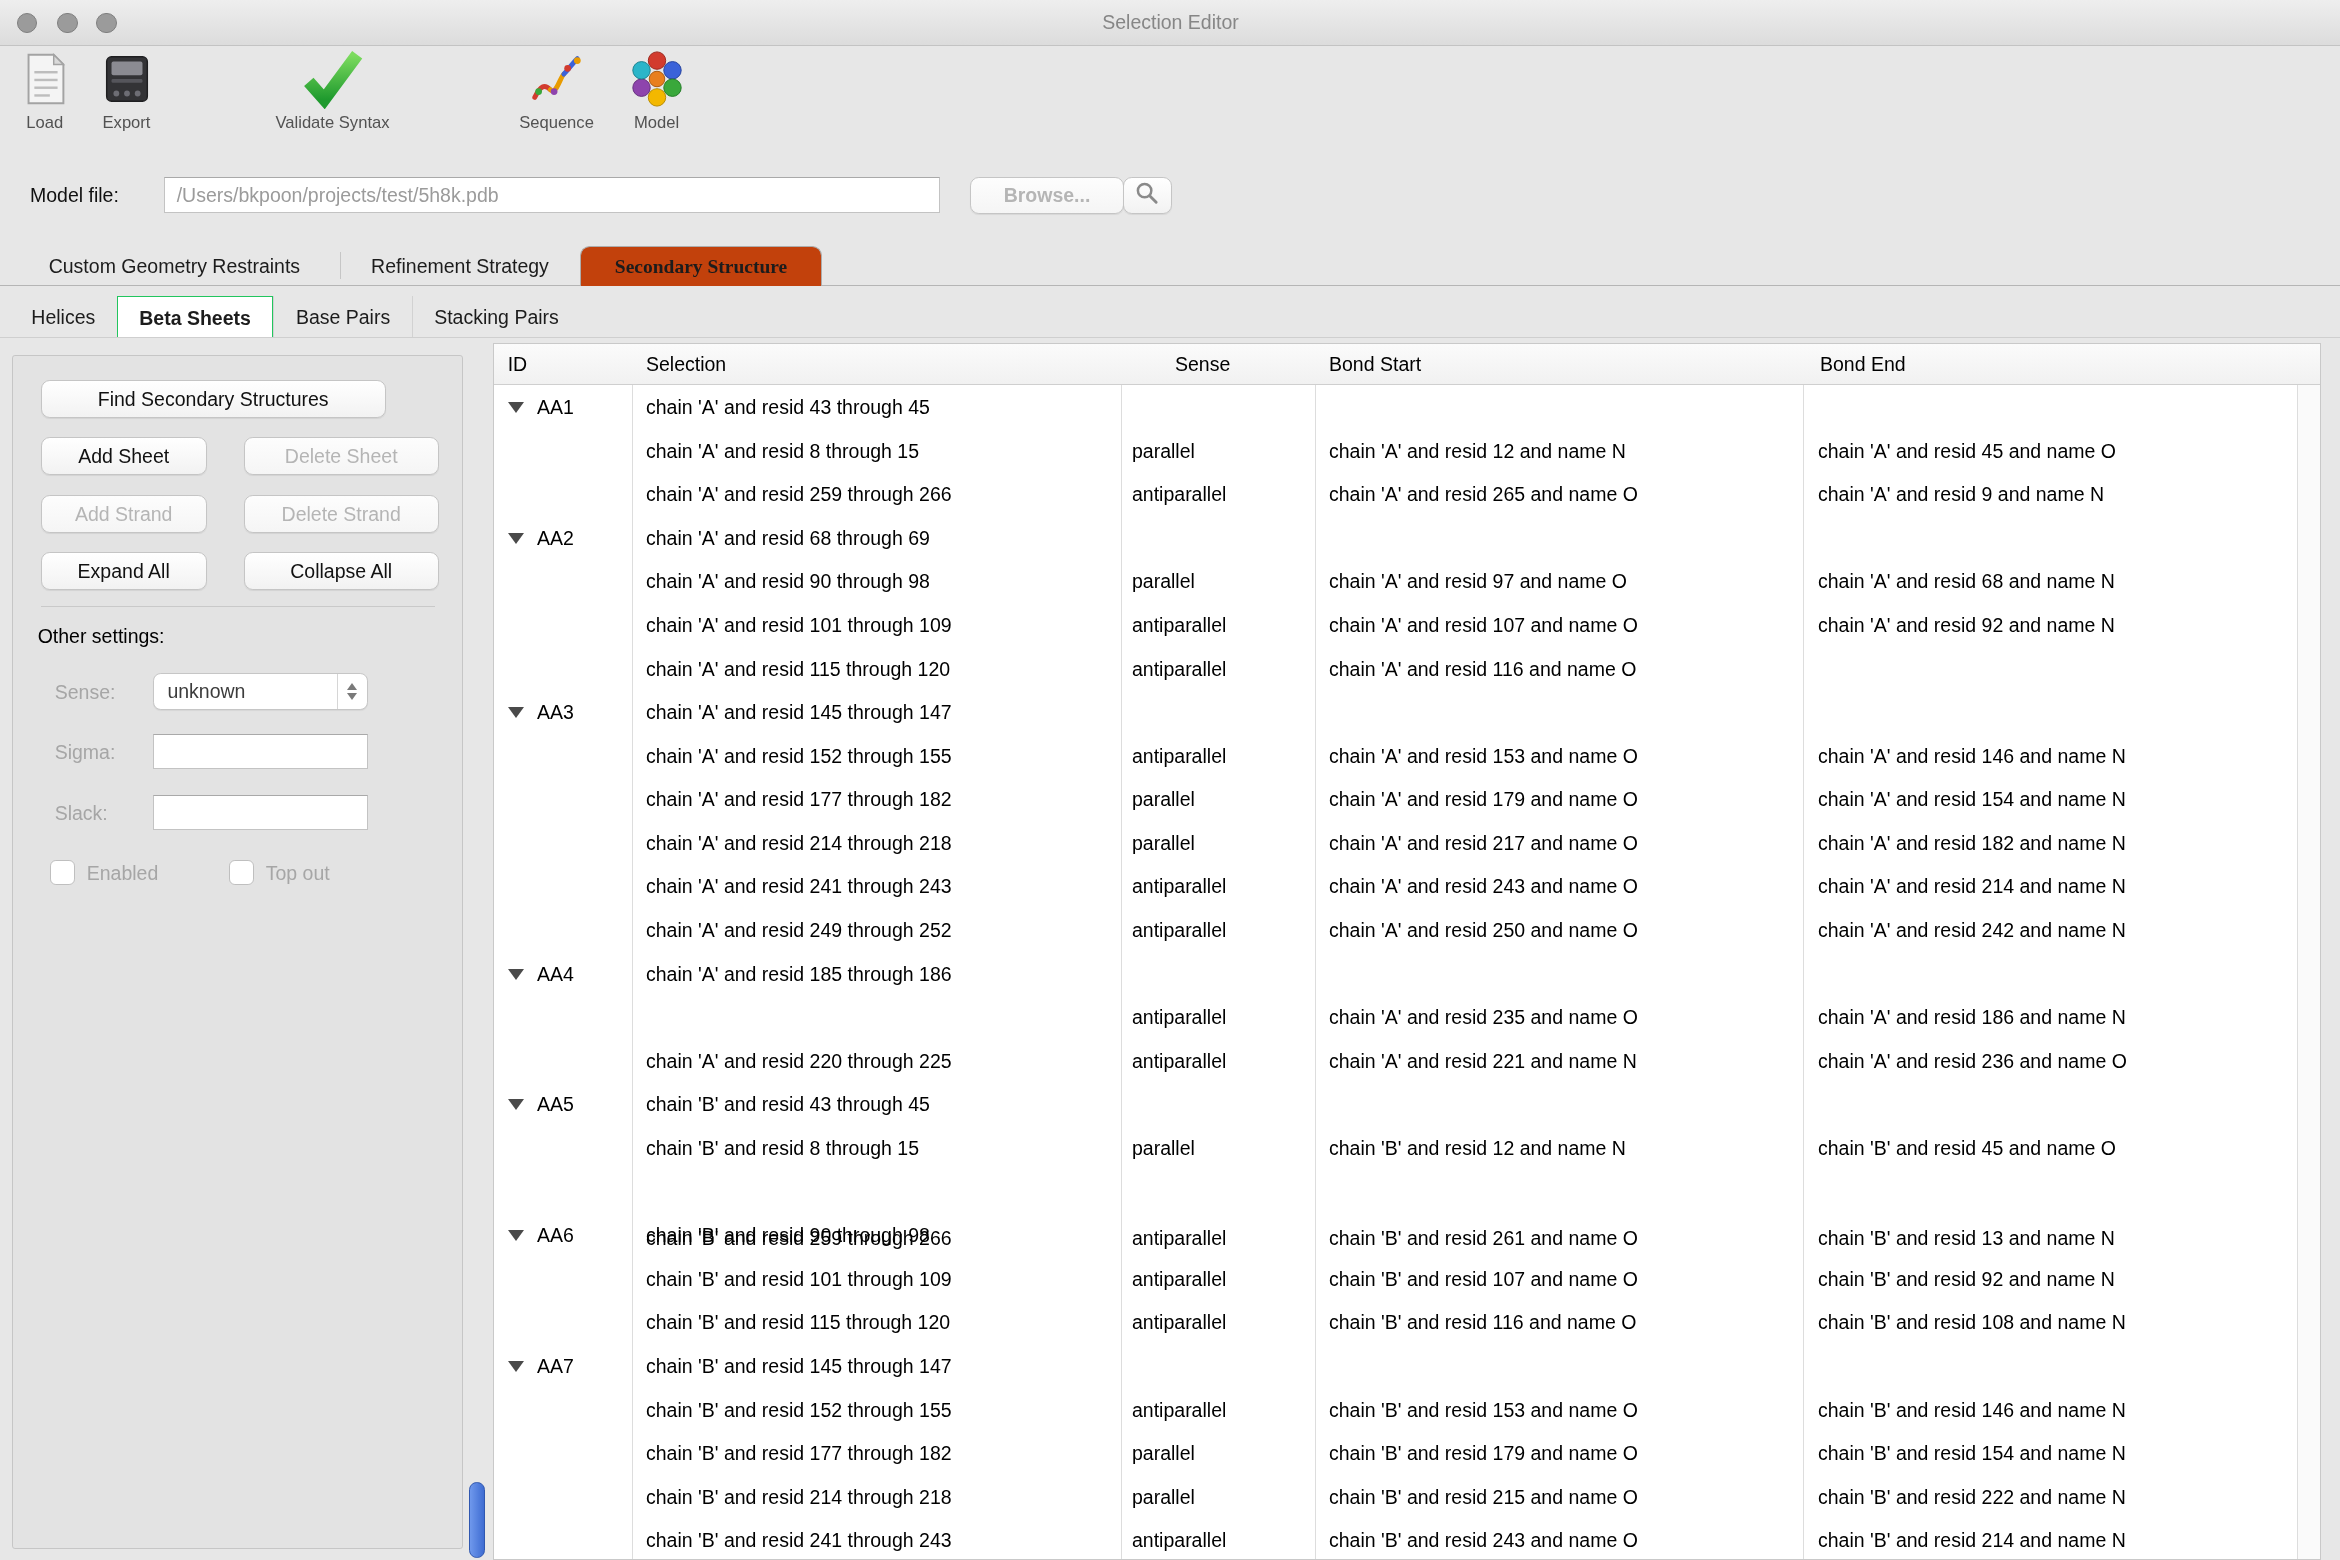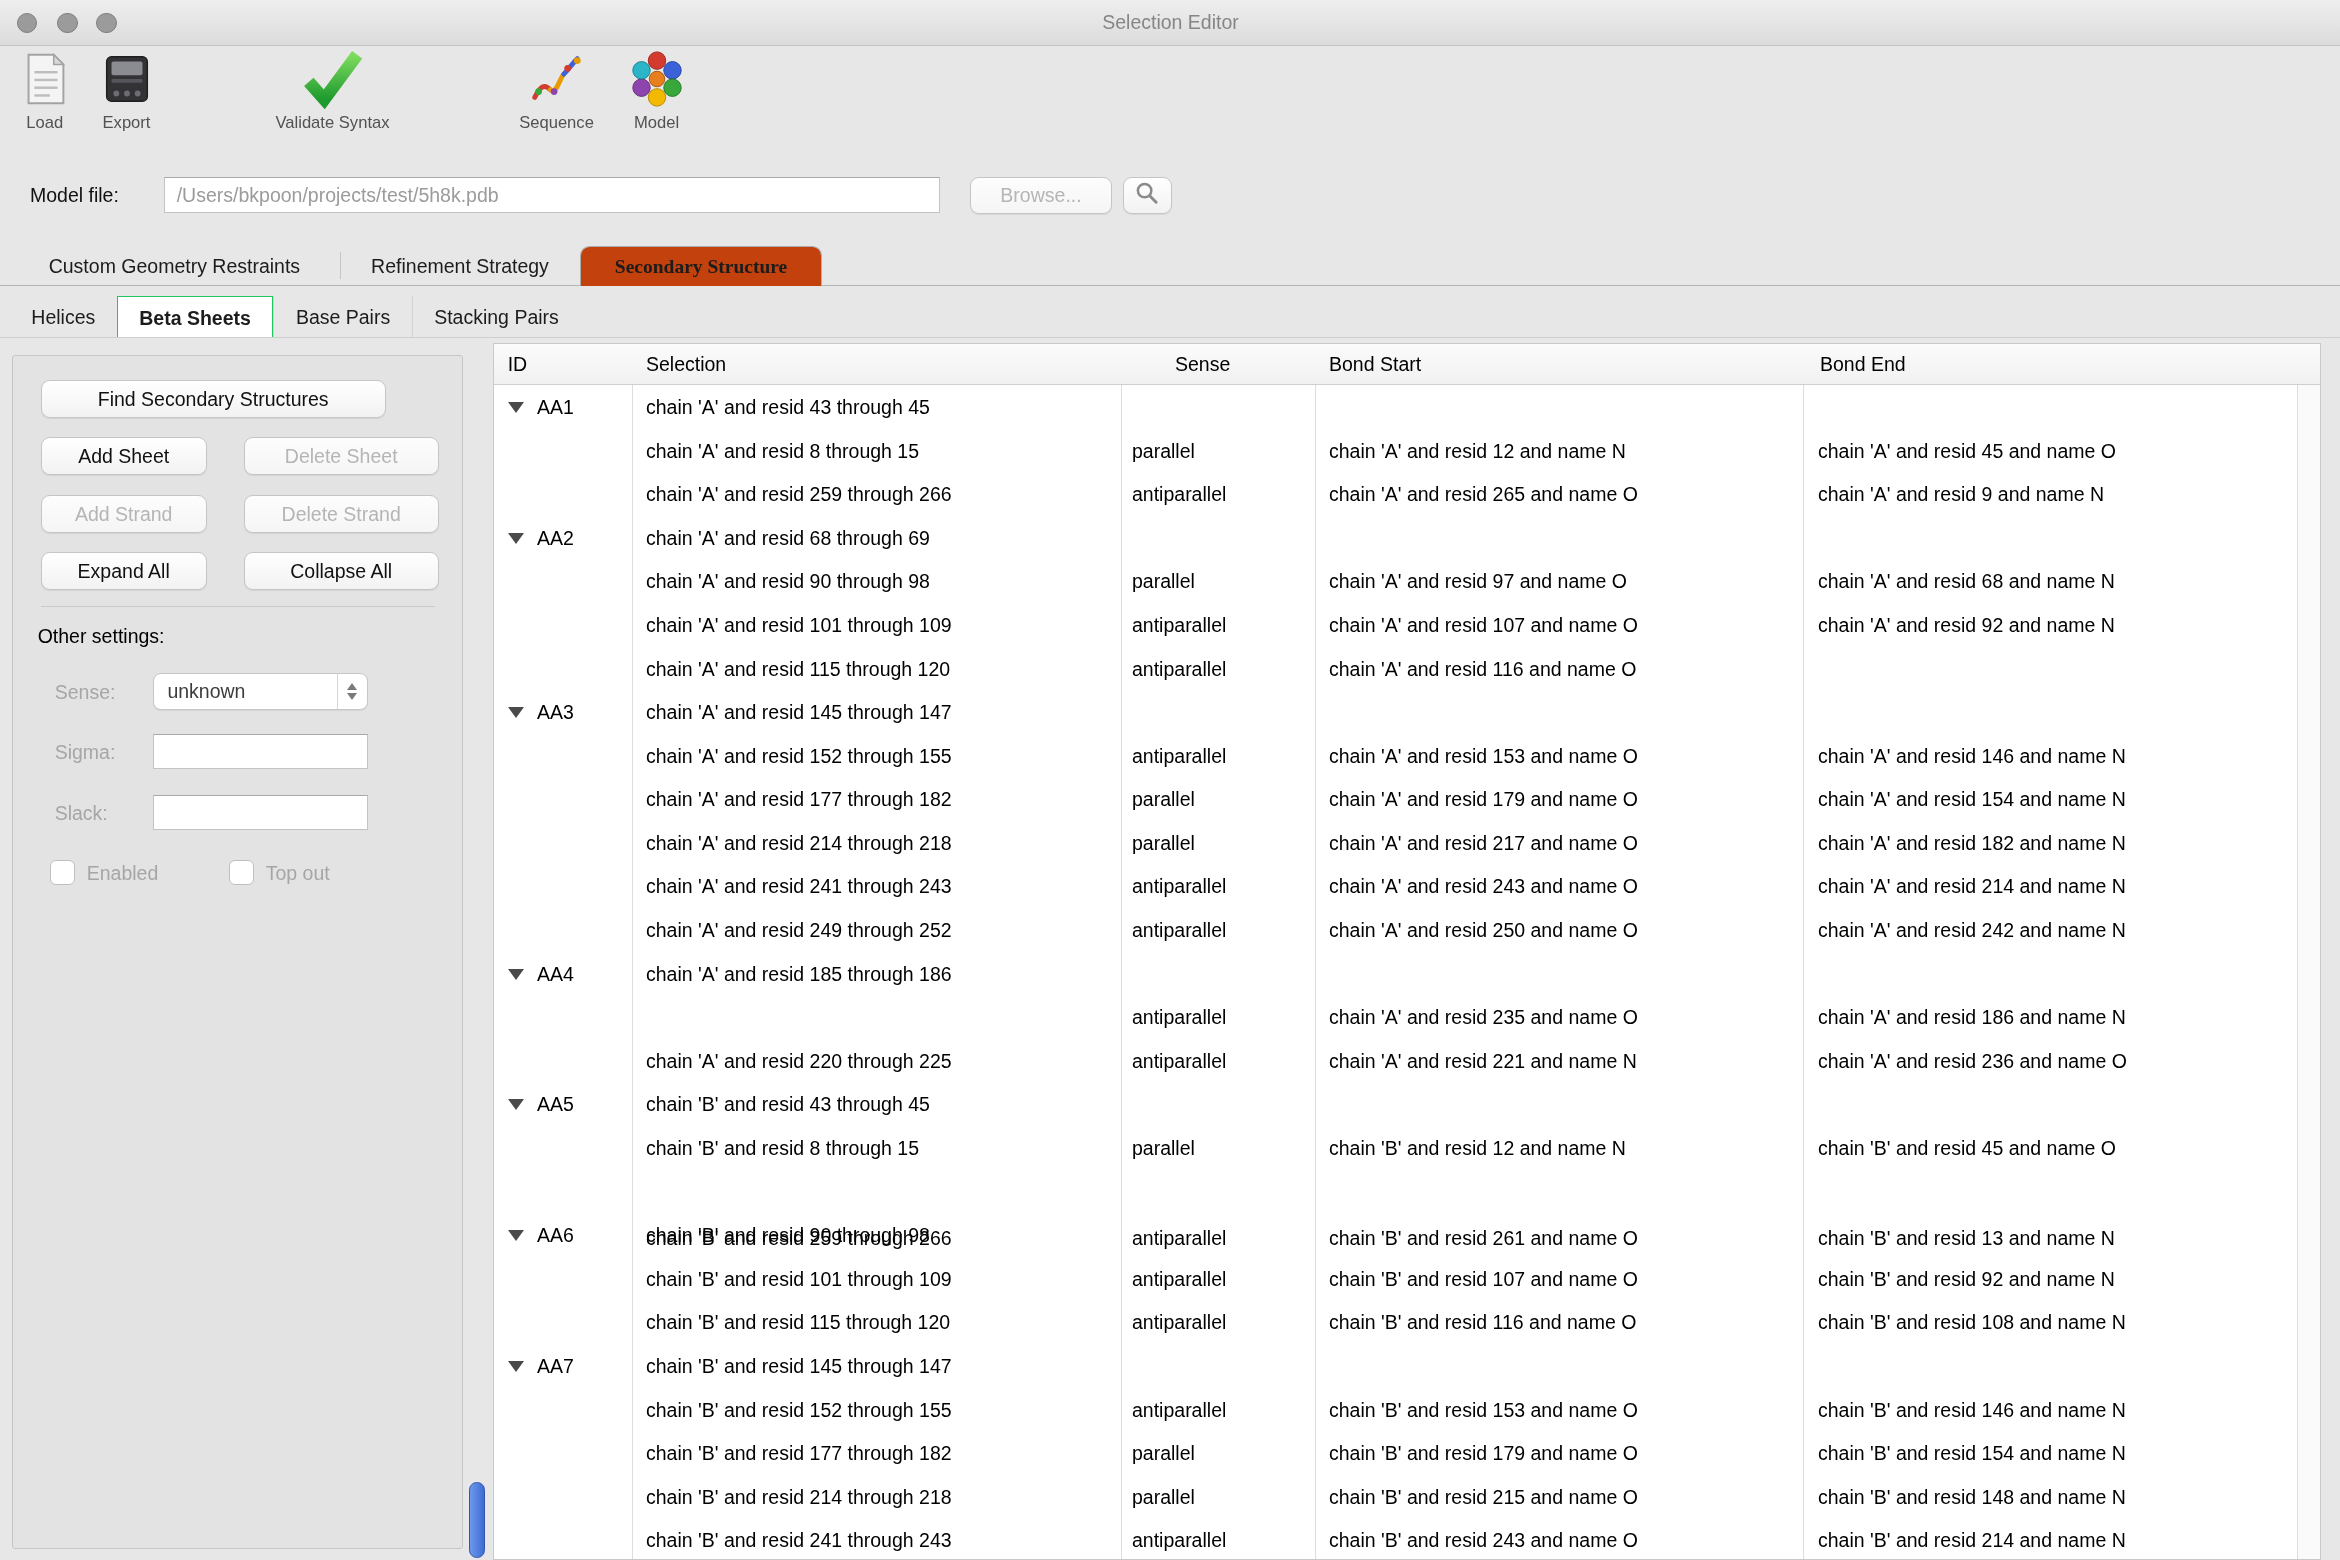--- a/index.html
+++ b/index.html
@@ -164,7 +164,7 @@
 
   <div class="abs mf-label">Model file:</div>
   <div class="abs mf-field">/Users/bkpoon/projects/test/5h8k.pdb</div>
-  <div class="abs btn disabled" style="left:970px;top:177px;width:142px;height:37px;">Browse...</div>
+  <div class="abs btn disabled" style="left:970px;top:177px;width:154px;height:37px;font-weight:bold;">Browse...</div>
   <div class="abs btn" style="left:1123px;top:177px;width:49px;height:37px;">
     <span>
       <svg width="25" height="25" viewBox="0 0 26 26">

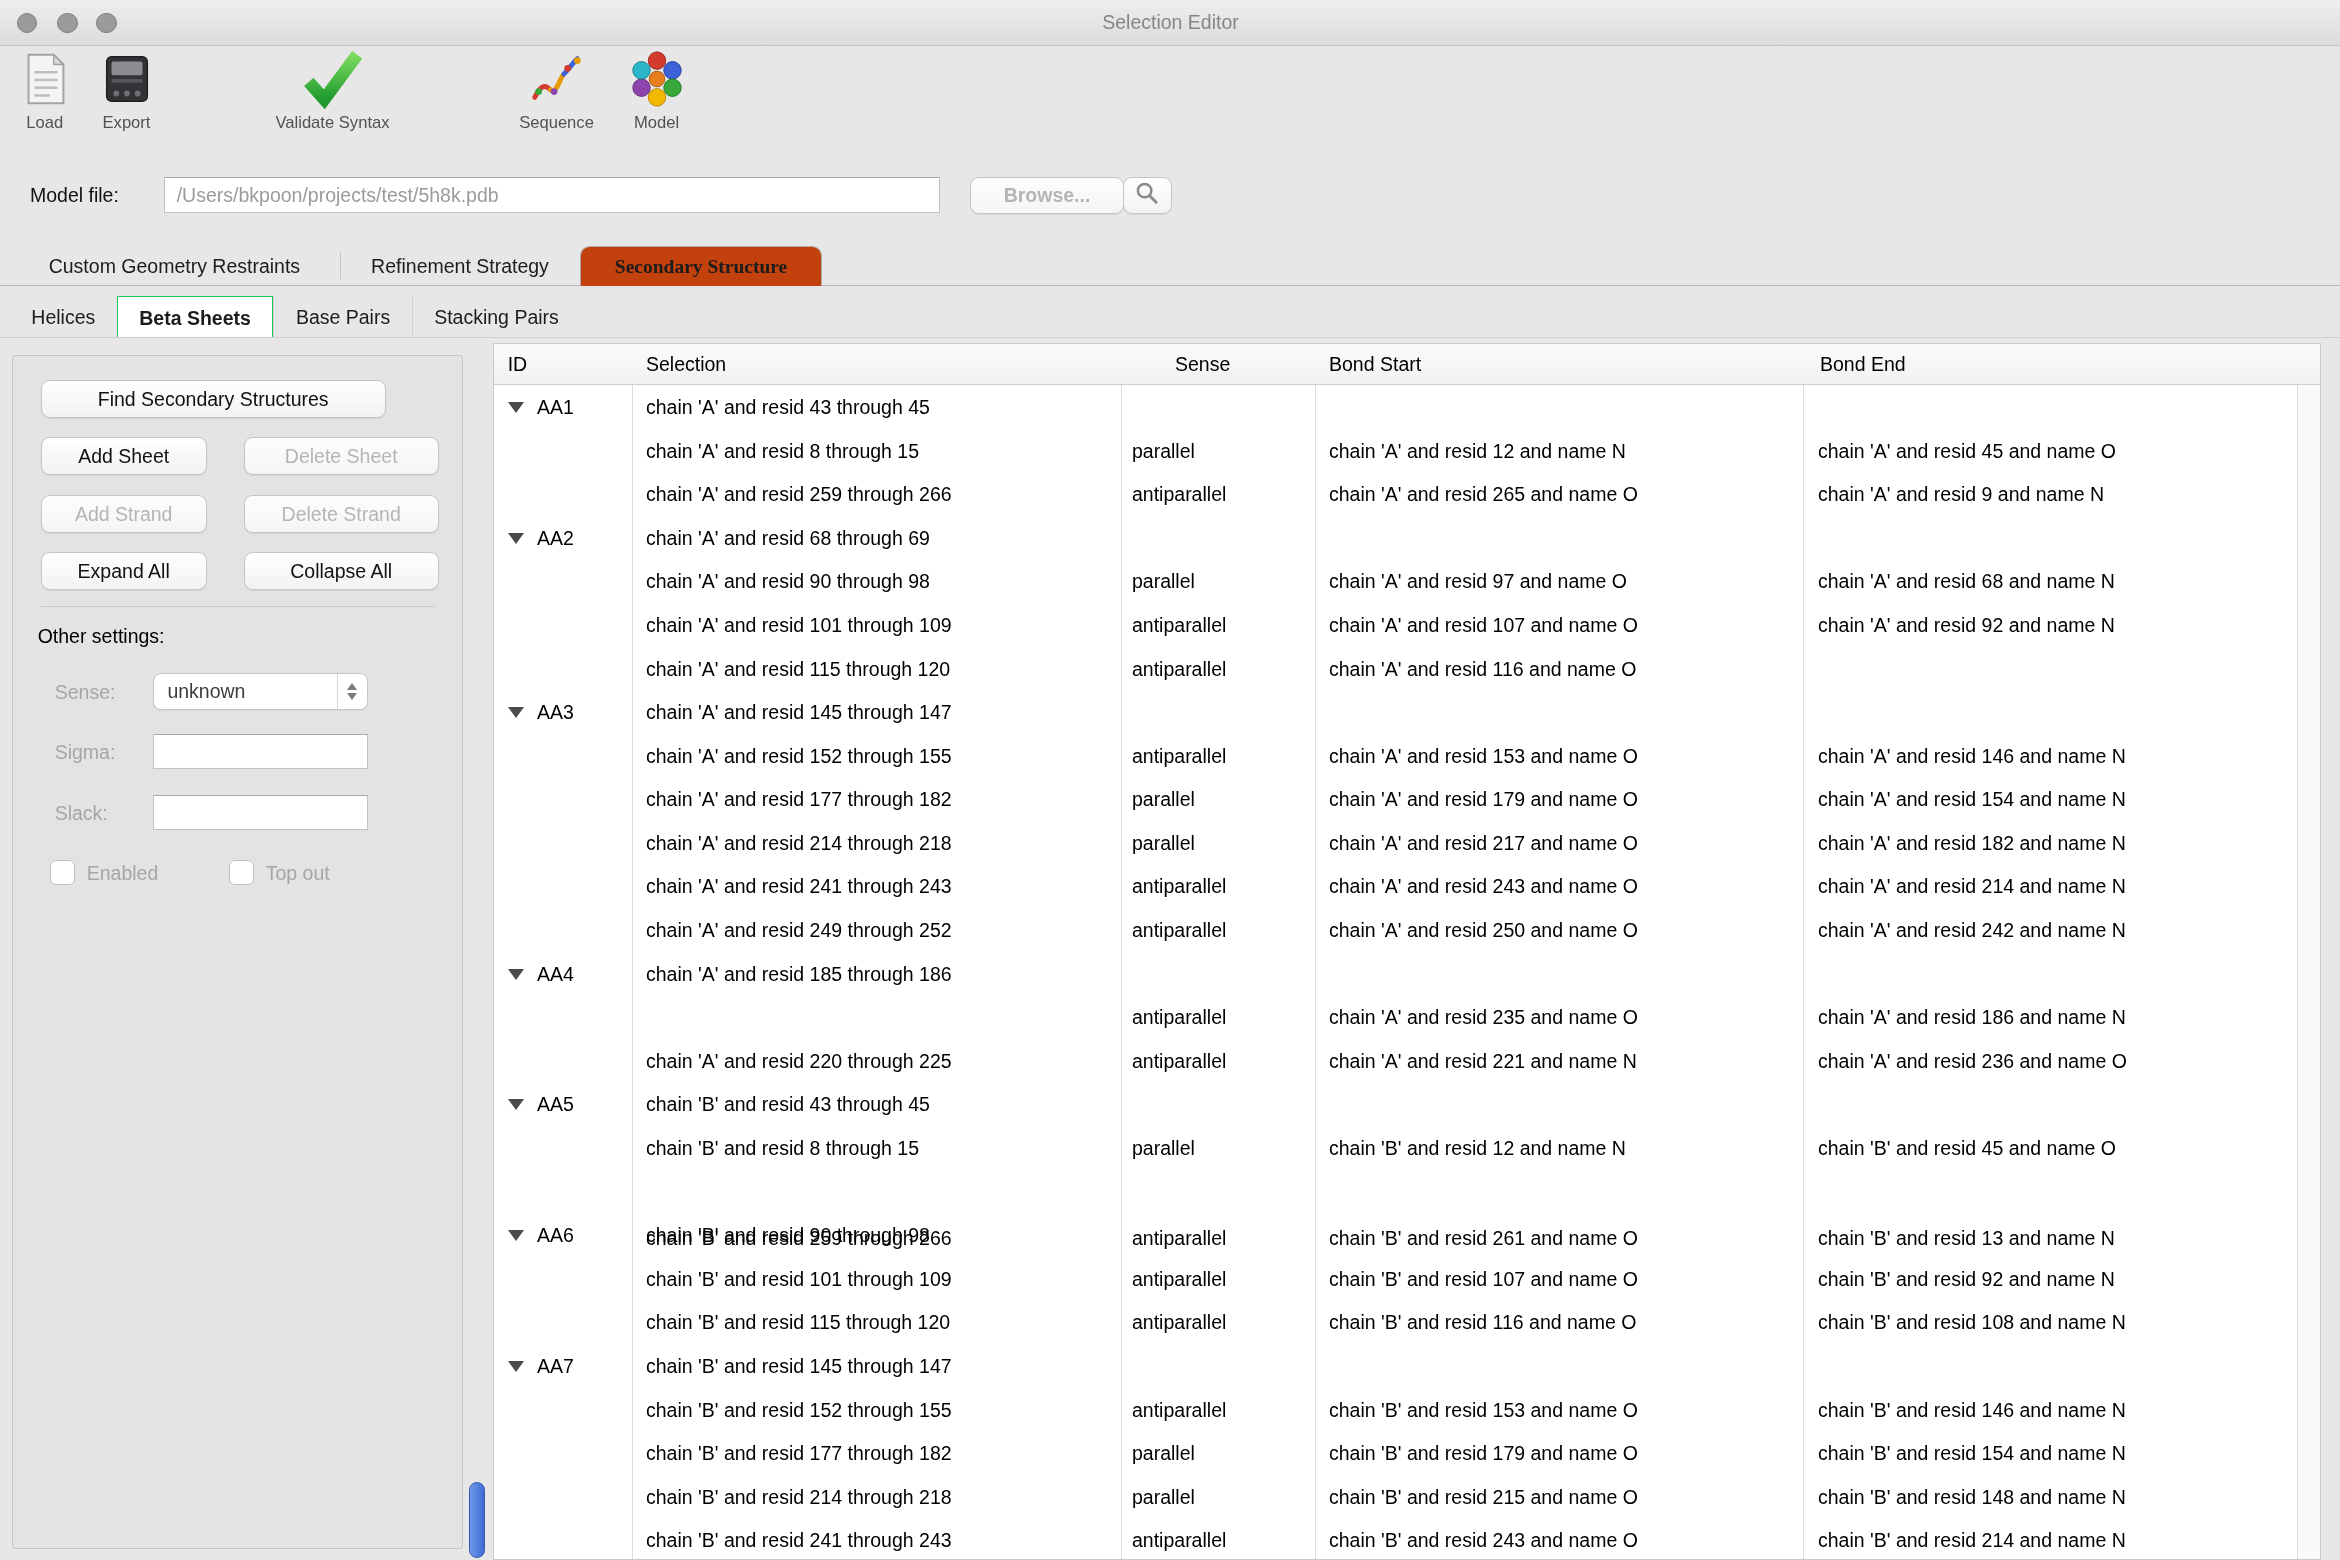--- a/index.html
+++ b/index.html
@@ -407,7 +407,7 @@
           <div class="cell" style="left: 152px; width: 468px;">chain 'B' and resid 214 through 218</div>
           <div class="cell" style="left: 638px; width: 180px;">parallel</div>
           <div class="cell" style="left: 835px; width: 468px;">chain 'B' and resid 215 and name O</div>
-          <div class="cell" style="left: 1324px; width: 474px;">chain 'B' and resid 148 and name N</div>
+          <div class="cell" style="left: 1324px; width: 474px;">chain 'B' and resid 222 and name N</div>
         </div>
         <div class="trow" style="top: 1174px;">
           <div class="cell" style="left: 152px; width: 468px;">chain 'B' and resid 241 through 243</div>

